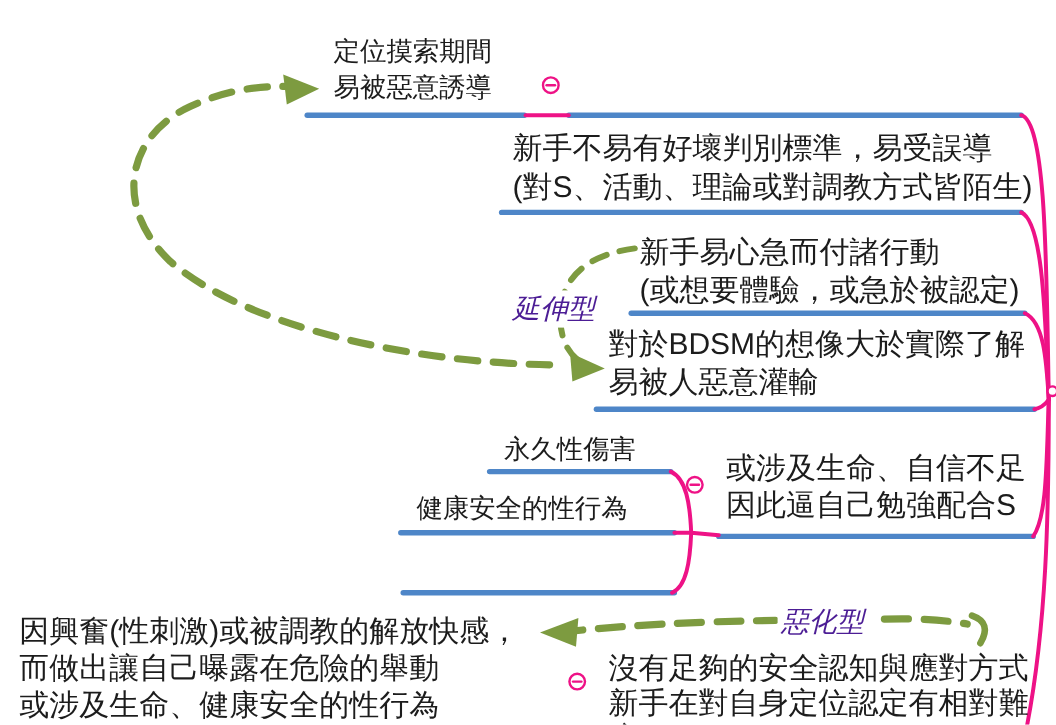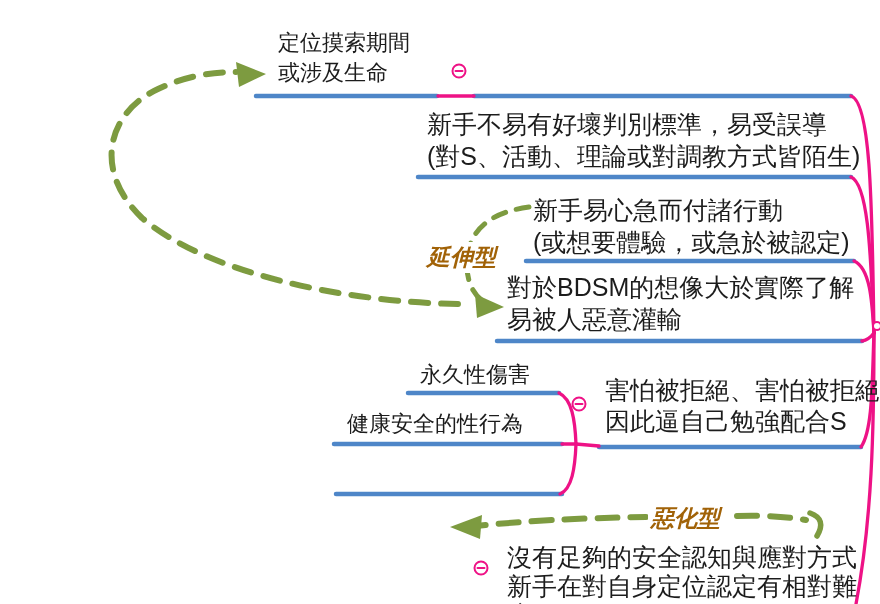--- a/index.html
+++ b/index.html
@@ -95,7 +95,7 @@
   </svg>
 
   <div class="topic t22" style="left:278px;top:28px;">定位摸索期間
-或涉及生命</div>
+易被惡意誘導</div>
   <div class="topic t25" style="left:427px;top:108px;">新手不易有好壞判別標準，易受誤導
 (對S、活動、理論或對調教方式皆陌生)</div>
   <div class="topic t25" style="left:533px;top:194px;">新手易心急而付諸行動

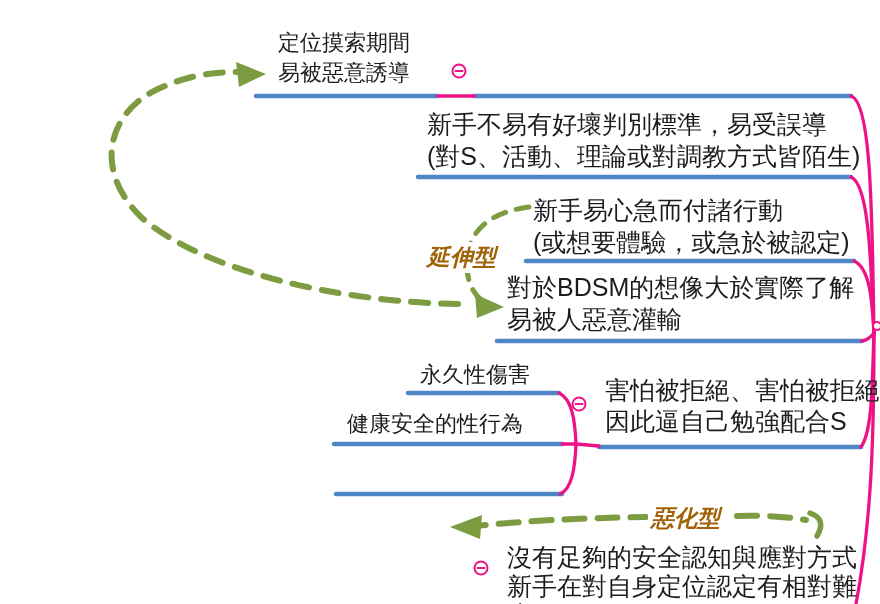--- a/index.html
+++ b/index.html
@@ -24,8 +24,8 @@
     position:absolute;
     font-size:23px;
     font-style:italic;
-    font-weight:bold;
-    color:#a16207;
+    font-weight:normal;
+    color:#4c1d95;
     z-index:3;
     background:#ffffff;
     padding:0 3px;

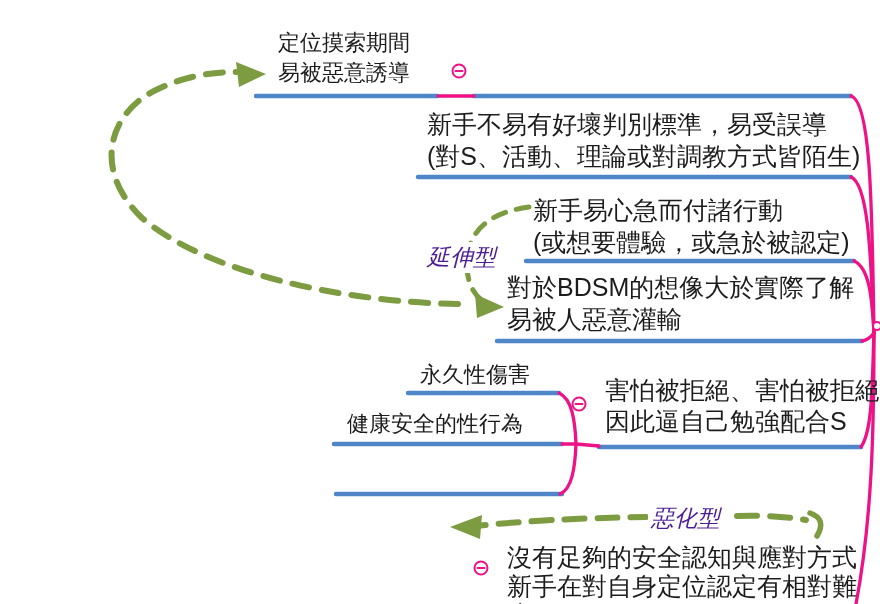--- a/index.html
+++ b/index.html
@@ -104,7 +104,7 @@
 易被人惡意灌輸</div>
   <div class="topic t22" style="left:420px;top:360px;">永久性傷害</div>
   <div class="topic t22" style="left:347px;top:409px;">健康安全的性行為</div>
-  <div class="topic t25" style="left:605px;top:375px;line-height:31px;">害怕被拒絕、害怕被拒絕
+  <div class="topic t25" style="left:605px;top:375px;line-height:31px;">或涉及生命、自信不足
 因此逼自己勉強配合S</div>
   <div class="topic t25" style="left:507px;top:543px;line-height:29px;">沒有足夠的安全認知與應對方式
 新手在對自身定位認定有相對難度</div>

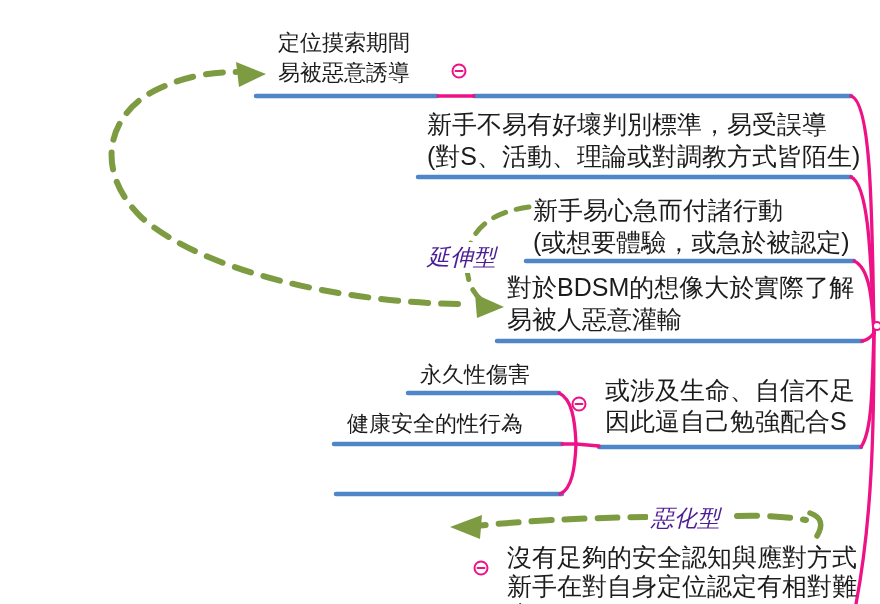--- a/index.html
+++ b/index.html
@@ -108,6 +108,9 @@
 因此逼自己勉強配合S</div>
   <div class="topic t25" style="left:507px;top:543px;line-height:29px;">沒有足夠的安全認知與應對方式
 新手在對自身定位認定有相對難度</div>
+  <div class="topic t25" style="left:16px;top:511px;line-height:31px;">因興奮(性刺激)或被調教的解放快感，
+而做出讓自己曝露在危險的舉動
+或涉及生命、健康安全的性行為</div>
 
   <div class="rel-label" style="left:424px;top:242px;">延伸型</div>
   <div class="rel-label" style="left:648px;top:503px;">惡化型</div>

